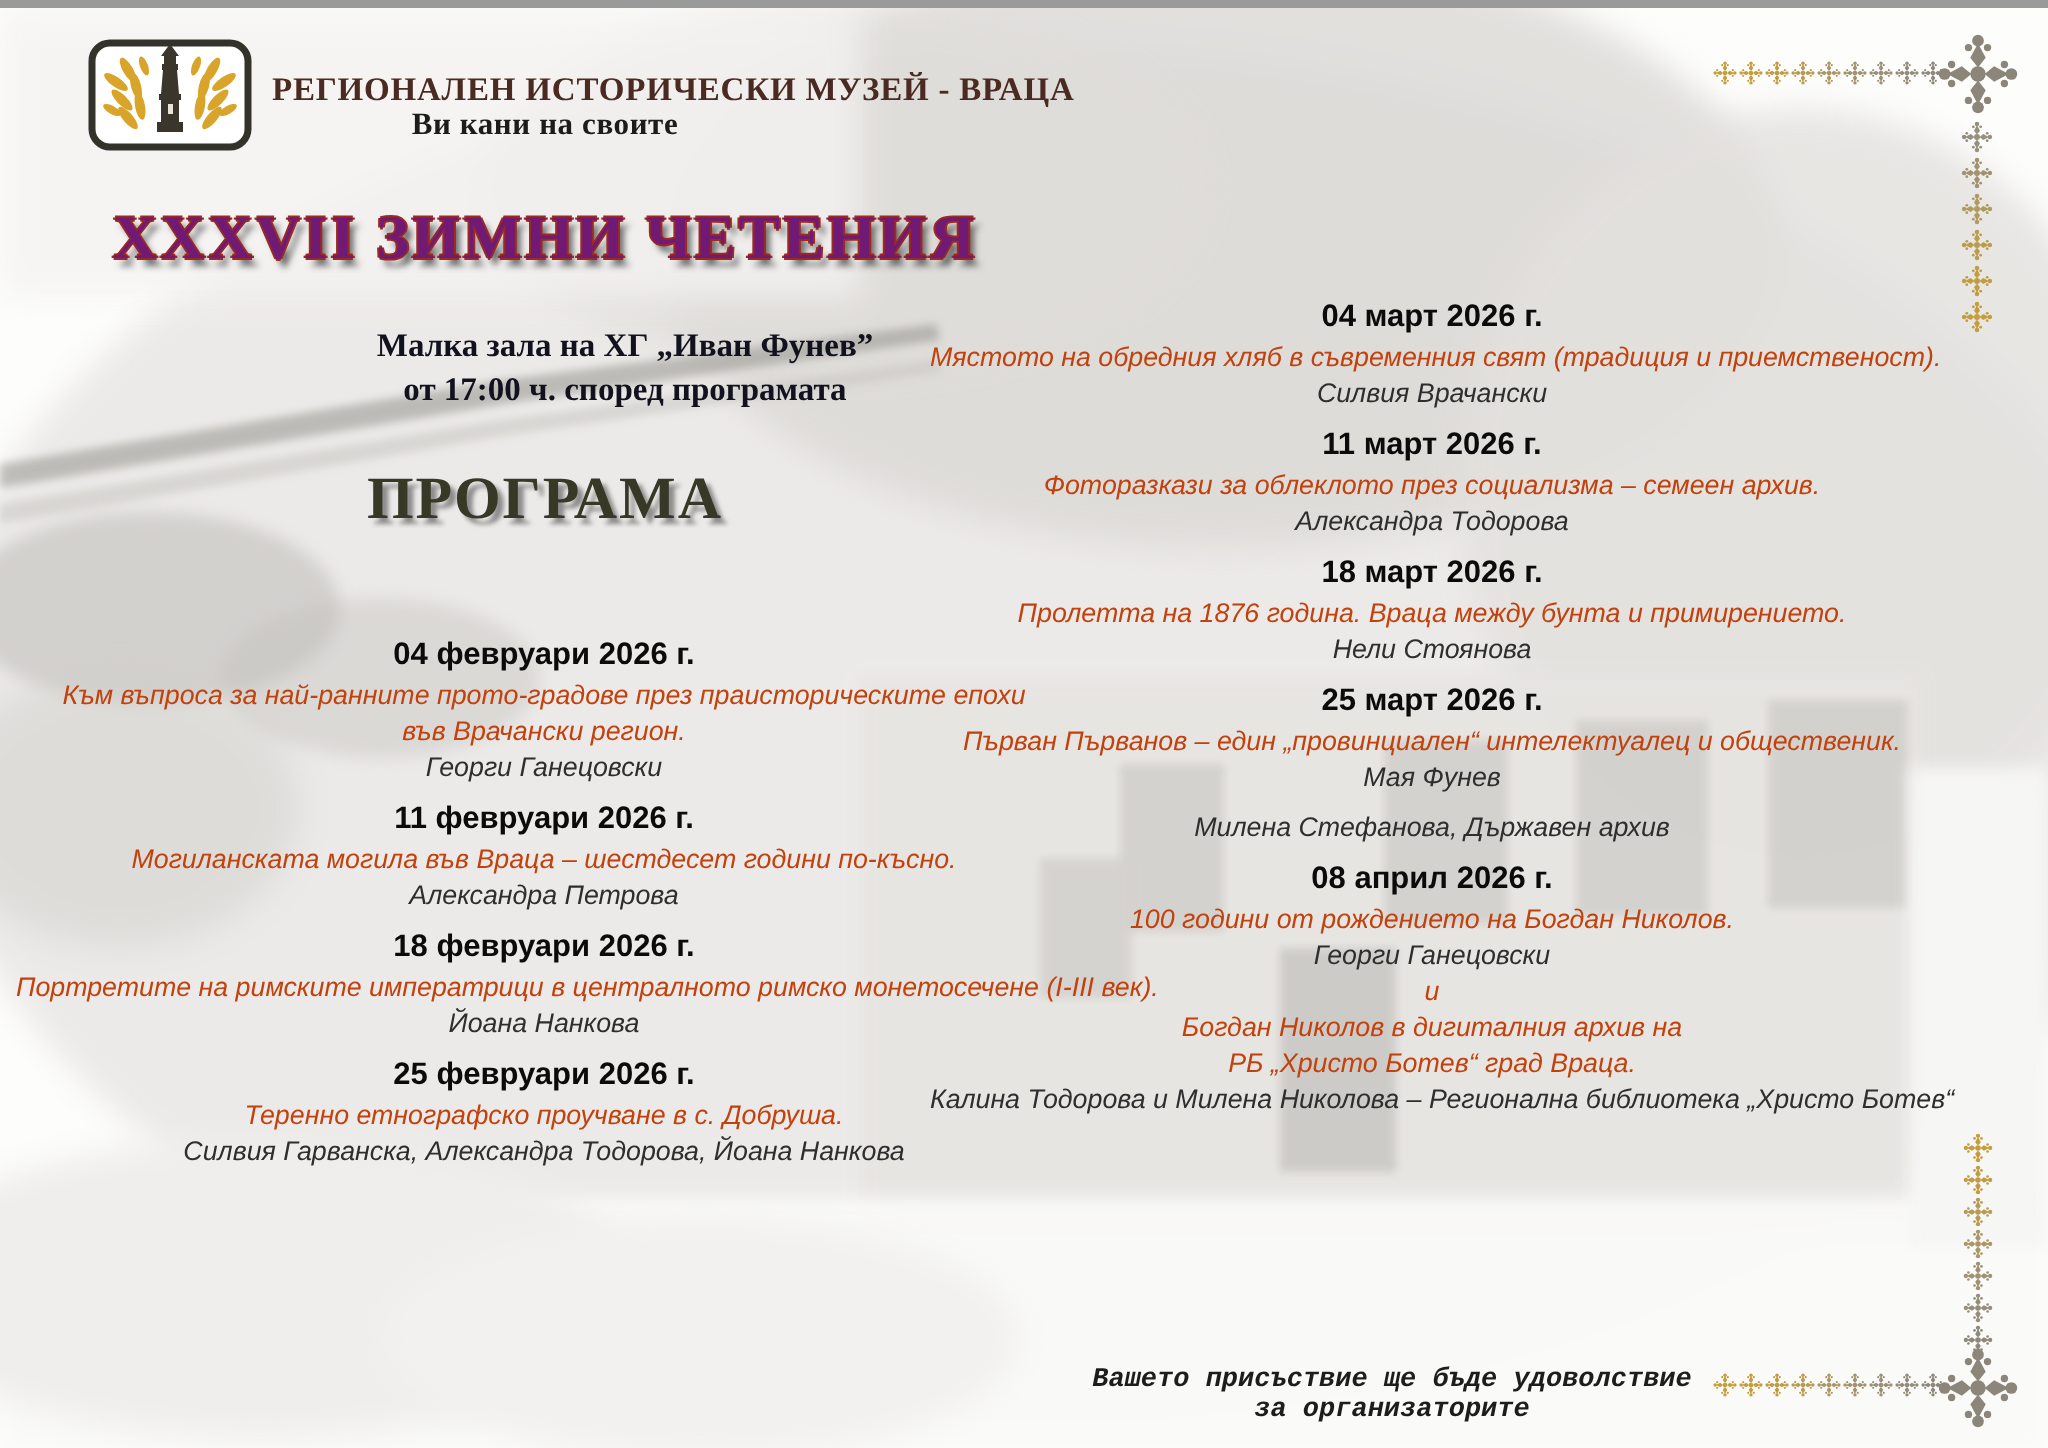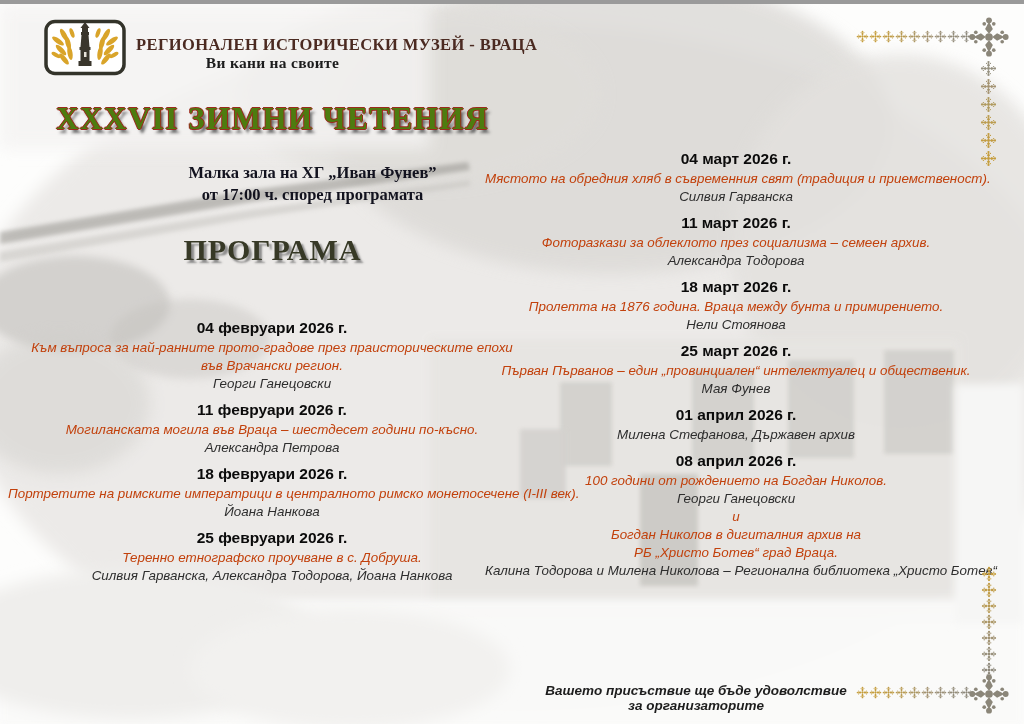--- a/index.html
+++ b/index.html
@@ -13,7 +13,7 @@
   .invite{left:0;top:50px;width:545px;text-align:center;font-family:"Liberation Serif",serif;
     font-weight:bold;font-size:15.5px;color:#1c1c1c;letter-spacing:.3px;}
   .title{left:0;top:97px;width:545px;margin:0;text-align:center;font-family:"Liberation Serif",serif;
-    font-weight:bold;font-size:31px;letter-spacing:1.5px;color:#4d7c0f;white-space:nowrap;
+    font-weight:bold;font-size:31px;letter-spacing:1.5px;color:#701a75;white-space:nowrap;
     text-shadow:-1px 0 0 #9c2a1e,1px 0 0 #9c2a1e,0 -1px 0 #9c2a1e,0 1px 0 #9c2a1e,3px 4px 3px rgba(85,85,85,.85);}
   .venue{left:0;top:158px;width:545px;text-align:center;font-family:"Liberation Serif",serif;
     font-weight:bold;font-size:16.5px;color:#12121e;line-height:22px;padding-left:40px;}

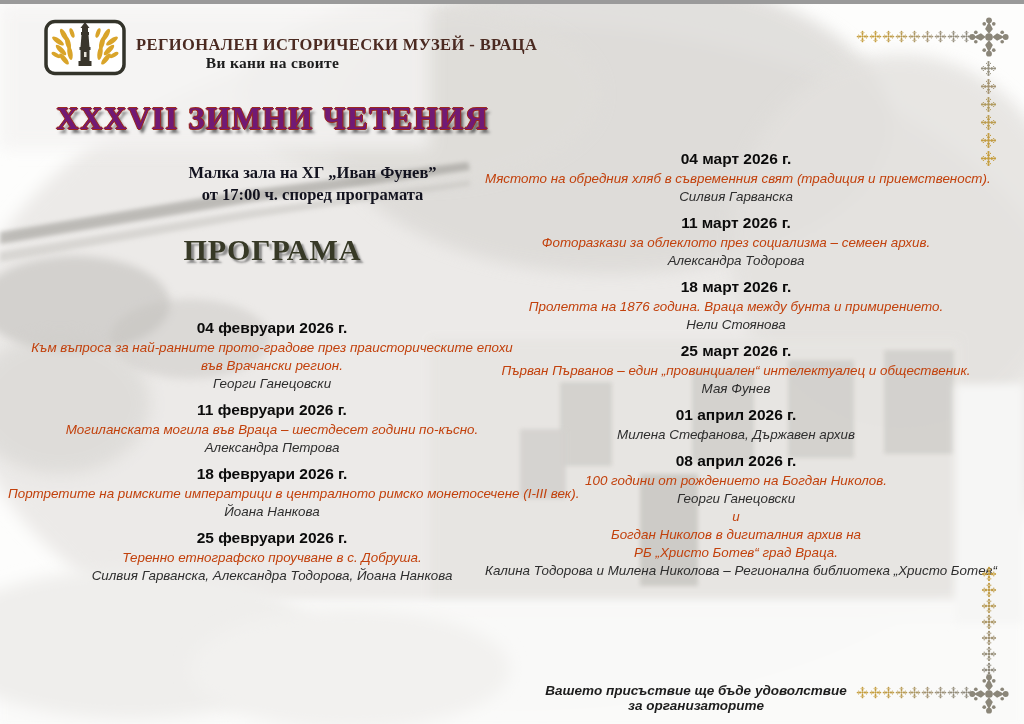--- a/index.html
+++ b/index.html
@@ -22,7 +22,7 @@
     text-shadow:3px 3px 2px rgba(110,110,110,.75);}
   .col{position:absolute;text-align:center;z-index:2;}
   .col-left{left:8px;top:314px;width:528px;}
-  .col-right{left:485px;top:145px;width:502px;}
+  .col-right{left:465px;top:145px;width:502px;}
   .event{margin-bottom:7px;}
   .edate{font-weight:bold;font-size:15.5px;color:#0b0b0b;line-height:20px;margin-bottom:1px;}
   .eline{font-size:13.4px;line-height:18px;white-space:nowrap;color:#c2410c;font-style:italic;}

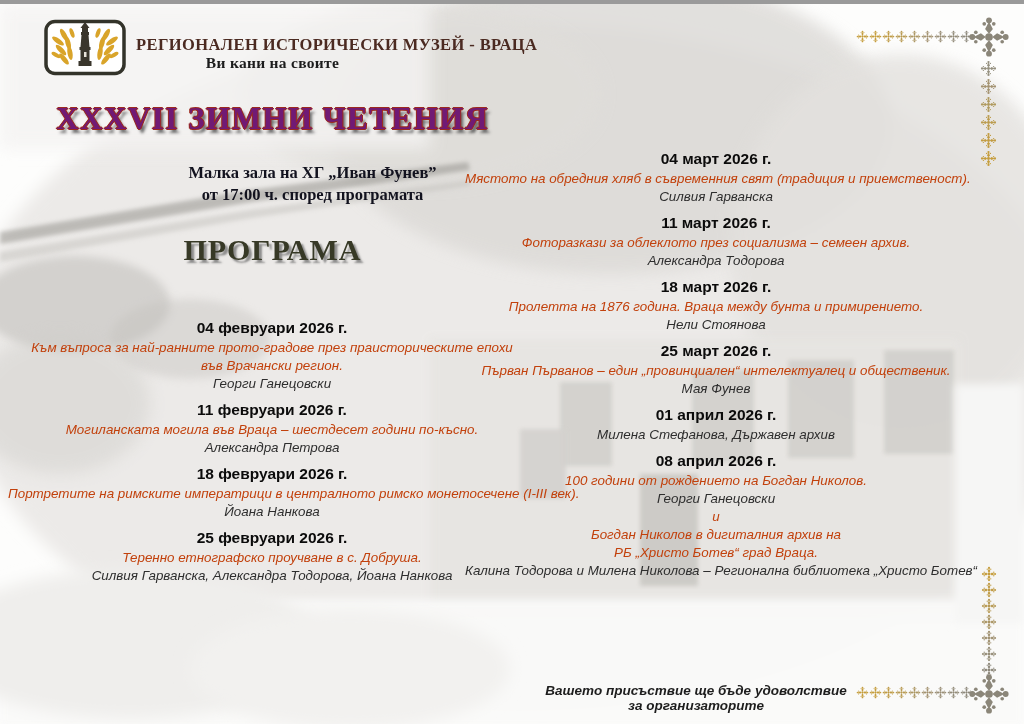--- a/index.html
+++ b/index.html
@@ -186,7 +186,7 @@
       <div class="event">
         <div class="edate">04 март 2026 г.</div>
         <div class="eline">Мястото на обредния хляб в съвременния свят (традиция и приемственост).</div>
-        <div class="eline pres">Силвия Гарванска</div>
+        <div class="eline pres">Силвия Врачански</div>
       </div>
       <div class="event">
         <div class="edate">11 март 2026 г.</div>

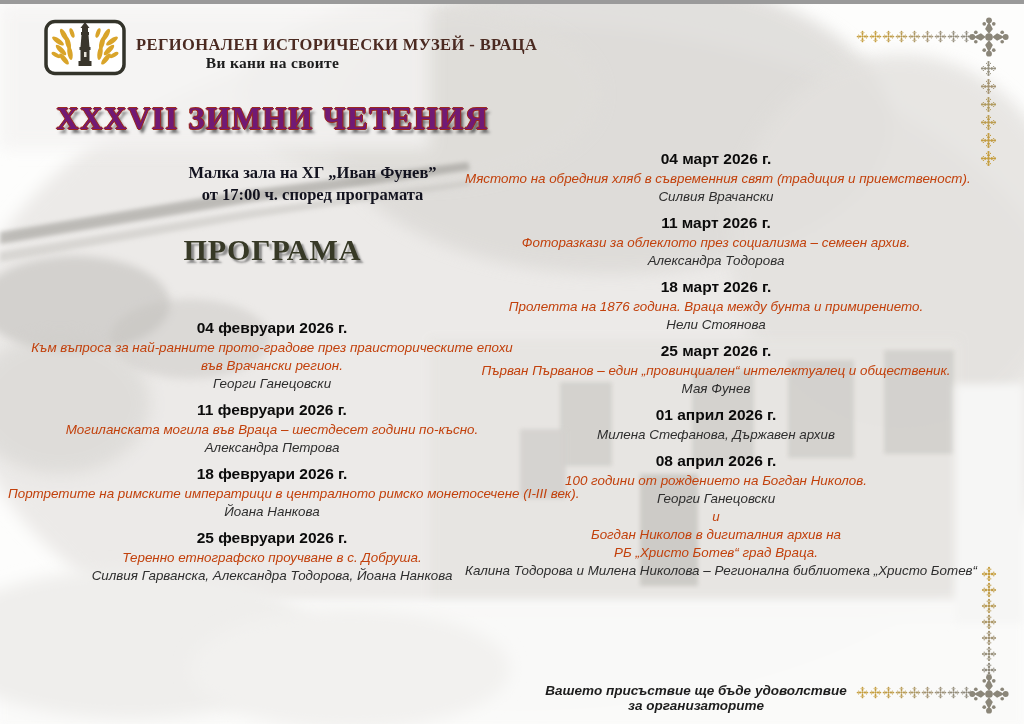--- a/index.html
+++ b/index.html
@@ -204,7 +204,6 @@
         <div class="eline pres">Мая Фунев</div>
       </div>
       <div class="event">
-        <div class="edate">01 април 2026 г.</div>
         <div class="eline pres">Милена Стефанова, Държавен архив</div>
       </div>
       <div class="event">

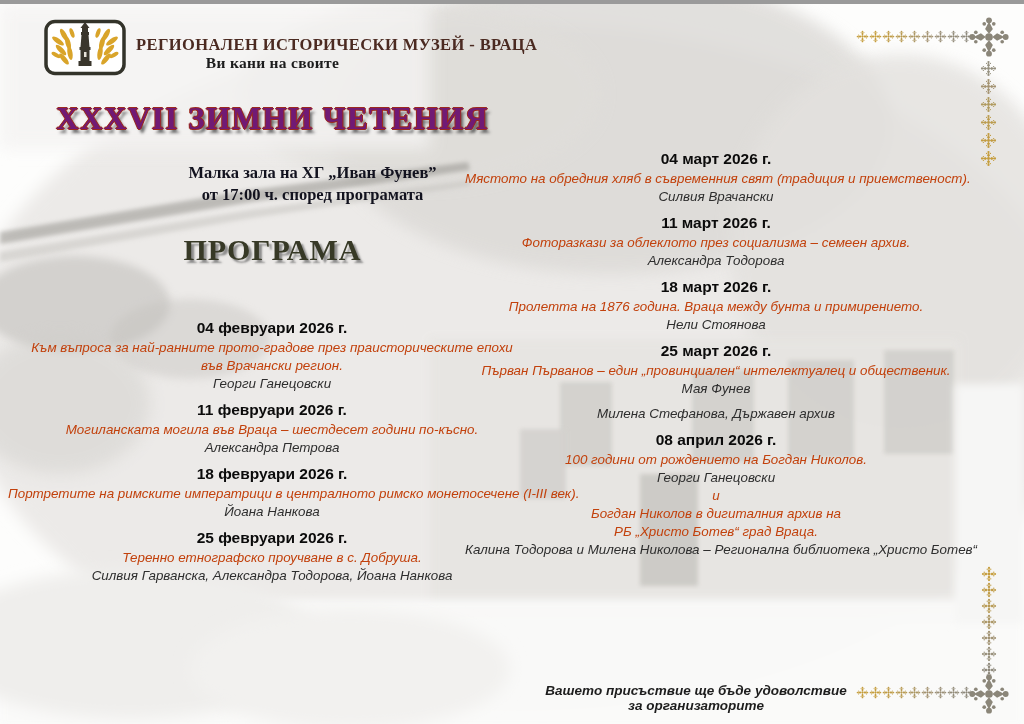--- a/index.html
+++ b/index.html
@@ -27,7 +27,7 @@
   .edate{font-weight:bold;font-size:15.5px;color:#0b0b0b;line-height:20px;margin-bottom:1px;}
   .eline{font-size:13.4px;line-height:18px;white-space:nowrap;color:#c2410c;font-style:italic;}
   .pres{font-style:italic;color:#2e2e2e;}
-  .footer-line{left:538px;top:679px;width:316px;text-align:center;font-family:Liberation Sans, sans-serif;
+  .footer-line{left:538px;top:679px;width:316px;text-align:center;font-family:Liberation Mono, monospace;
     font-style:italic;font-weight:bold;font-size:13.5px;color:#1d1d1d;}
   .orn-row{position:absolute;display:flex;align-items:center;z-index:2;}
   .orn-col{position:absolute;display:flex;flex-direction:column;align-items:center;z-index:2;}

